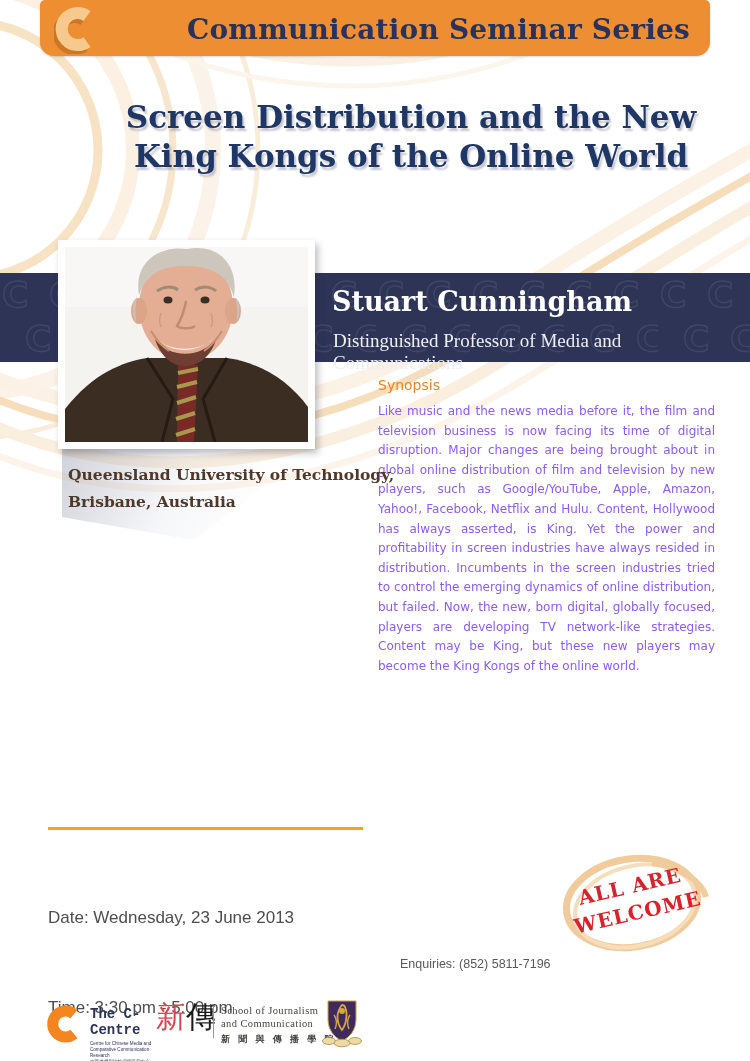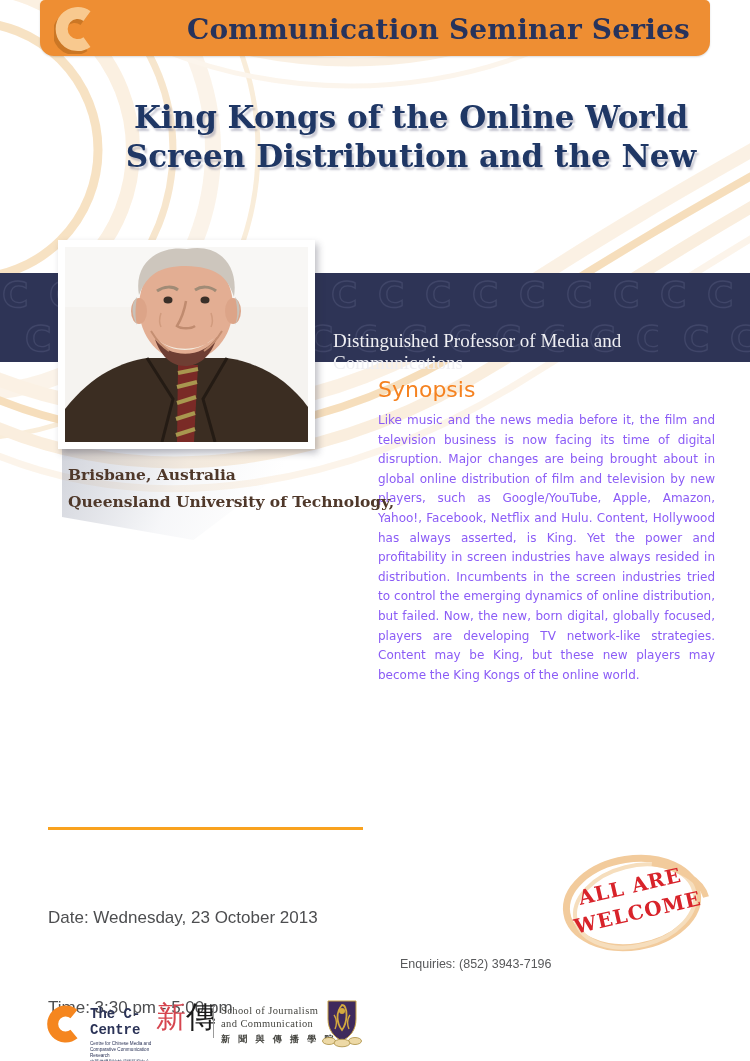--- a/index.html
+++ b/index.html
@@ -148,8 +148,8 @@
   </div>
 
   <div class="title-block">
+    <div>Screen Distribution and the New</div>
     <div>King Kongs of the Online World</div>
-    <div>Screen Distribution and the New</div>
   </div>
 
   <div class="speaker-band">

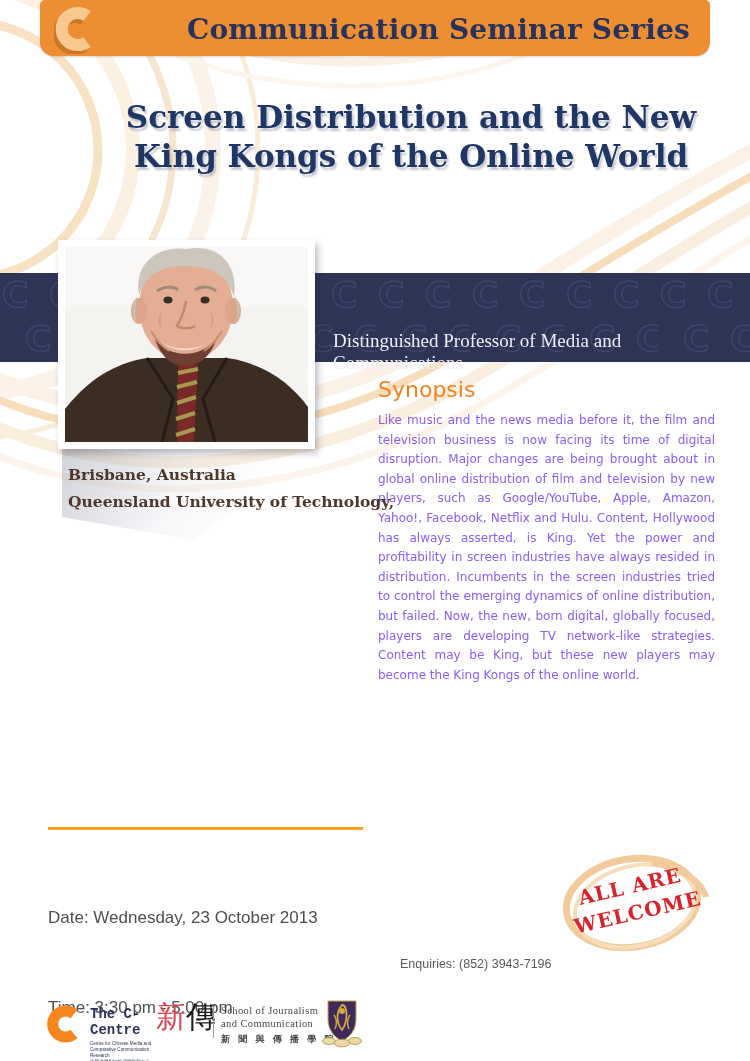--- a/index.html
+++ b/index.html
@@ -166,6 +166,7 @@
       </defs>
       <rect x="0" y="0" width="750" height="89" fill="url(#cpat)"></rect>
     </svg>
+    <div class="speaker-name">Stuart Cunningham</div>
     <div class="speaker-title">Distinguished Professor of Media and Communications</div>
   </div>
 

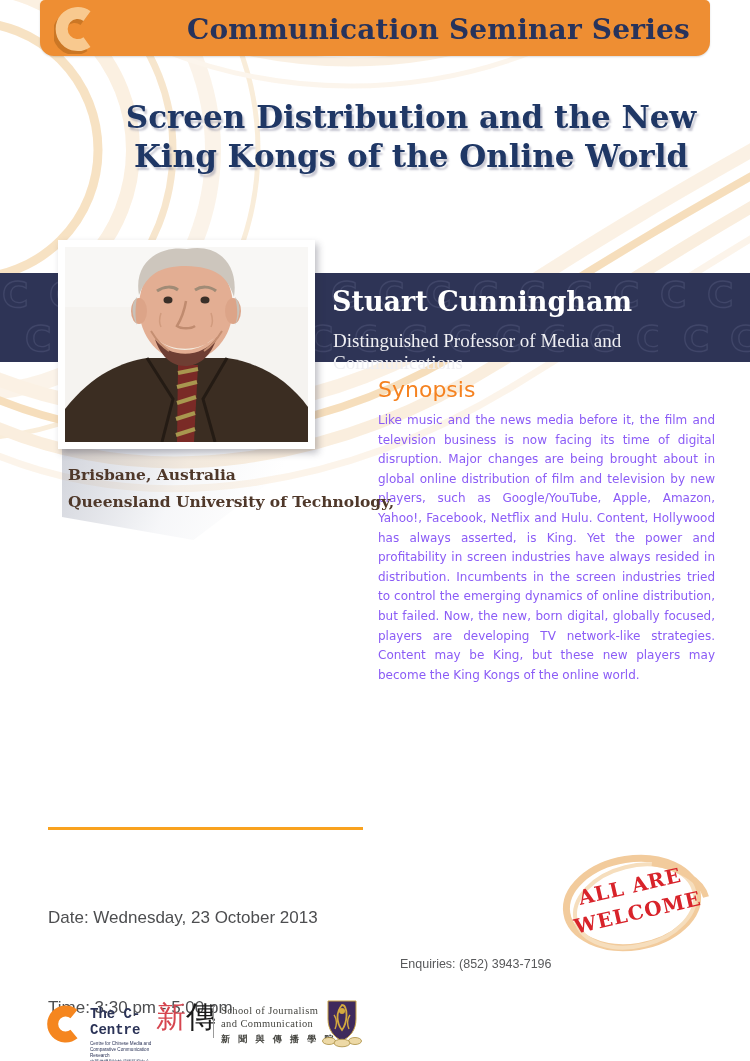--- a/index.html
+++ b/index.html
@@ -68,7 +68,7 @@
   
   .synopsis { position:absolute; left:378px; top:377px; width:337px; z-index:2; }
   .synopsis-heading {
-    font-family:"DejaVu Sans", sans-serif; font-size:22px; color:#F58220;
+    font-family:"DejaVu Sans", sans-serif; font-size:14px; color:#F58220;
     margin-bottom:9px;
   }
   .synopsis-body {

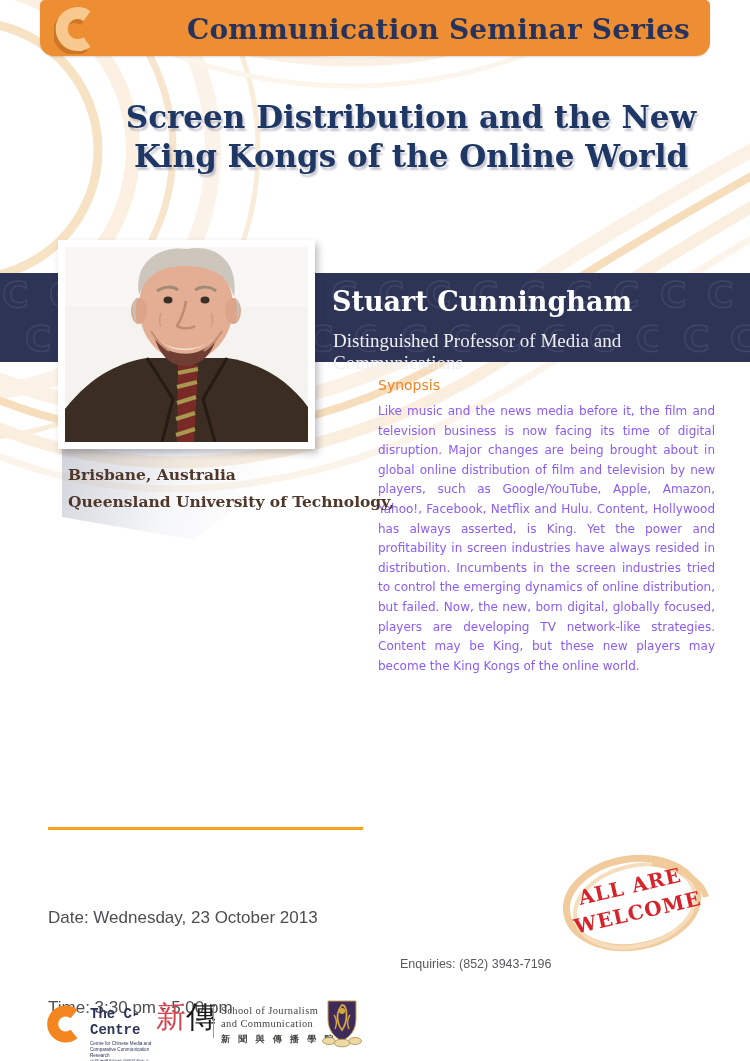--- a/index.html
+++ b/index.html
@@ -207,8 +207,8 @@
   <div class="photo-shadow"></div>
 
   <div class="affiliation">
+    <div>Queensland University of Technology,</div>
     <div>Brisbane, Australia</div>
-    <div>Queensland University of Technology,</div>
   </div>
 
   <div class="synopsis">

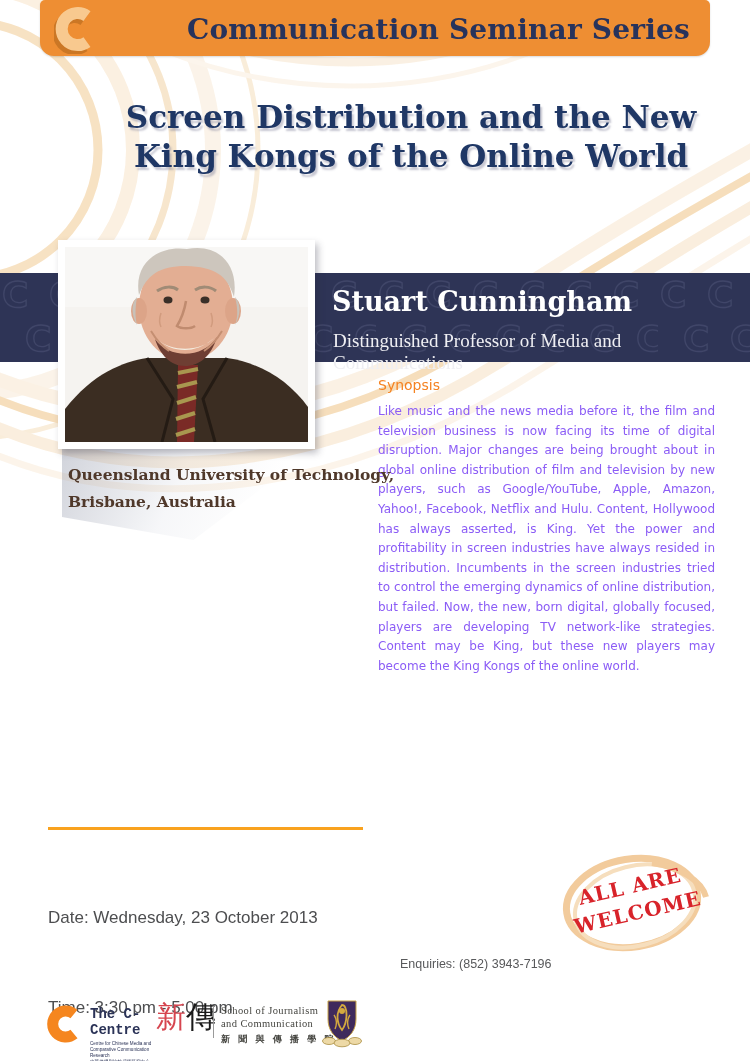--- a/index.html
+++ b/index.html
@@ -218,7 +218,7 @@
 
   <div class="divider-line"></div>
   <div class="details">
-    <div>Date: Wednesday, 23 October 2013</div>
+    <div>Date: Wednesday, 23 June 2013</div>
     <div>Time: 3:30 pm - 5:00 pm</div>
     
     

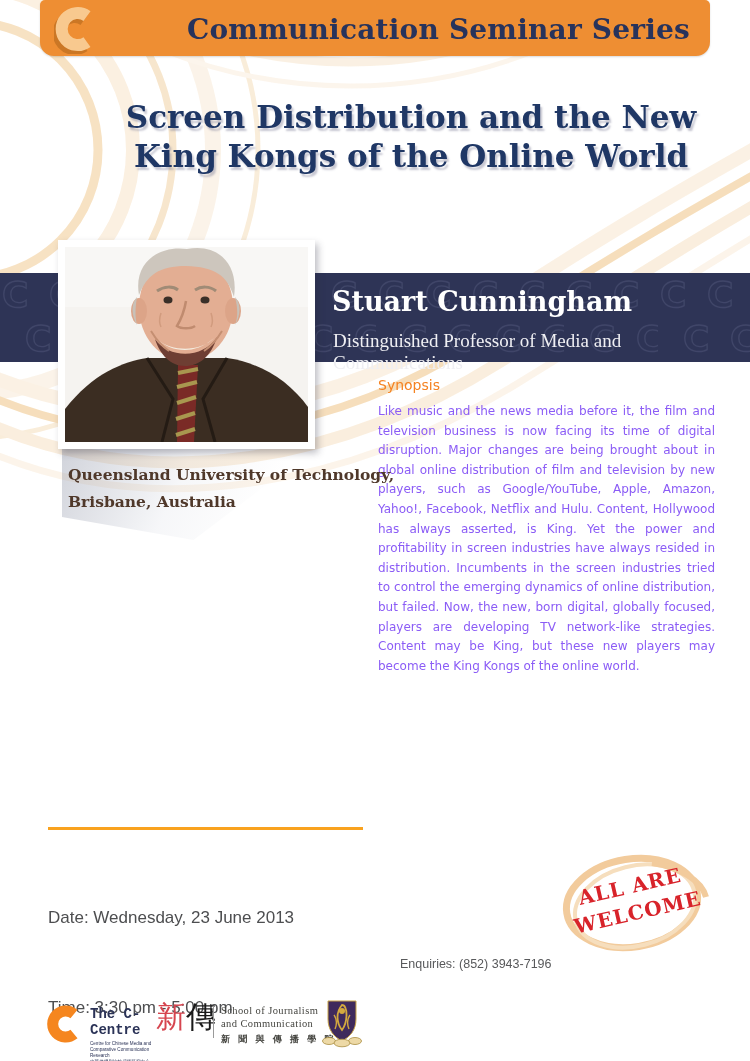--- a/index.html
+++ b/index.html
@@ -240,7 +240,7 @@
   </div>
 
   <div class="contact">
-    <div>Enquiries: (852) 3943-7196</div>
+    <div>Enquiries: (852) 5811-7196</div>
   </div>
 
   <div class="footer">

